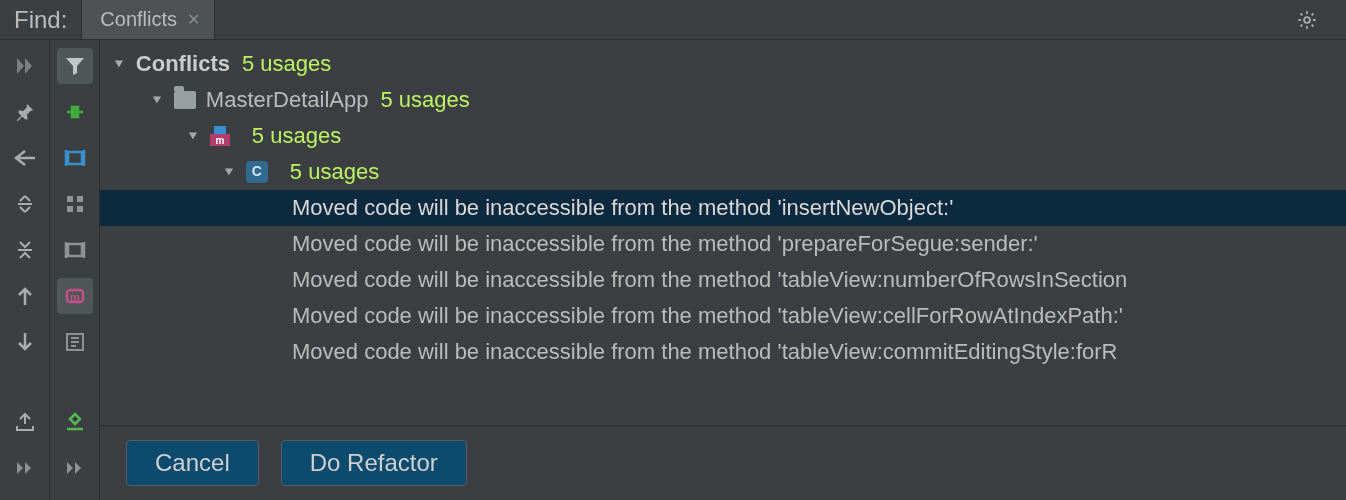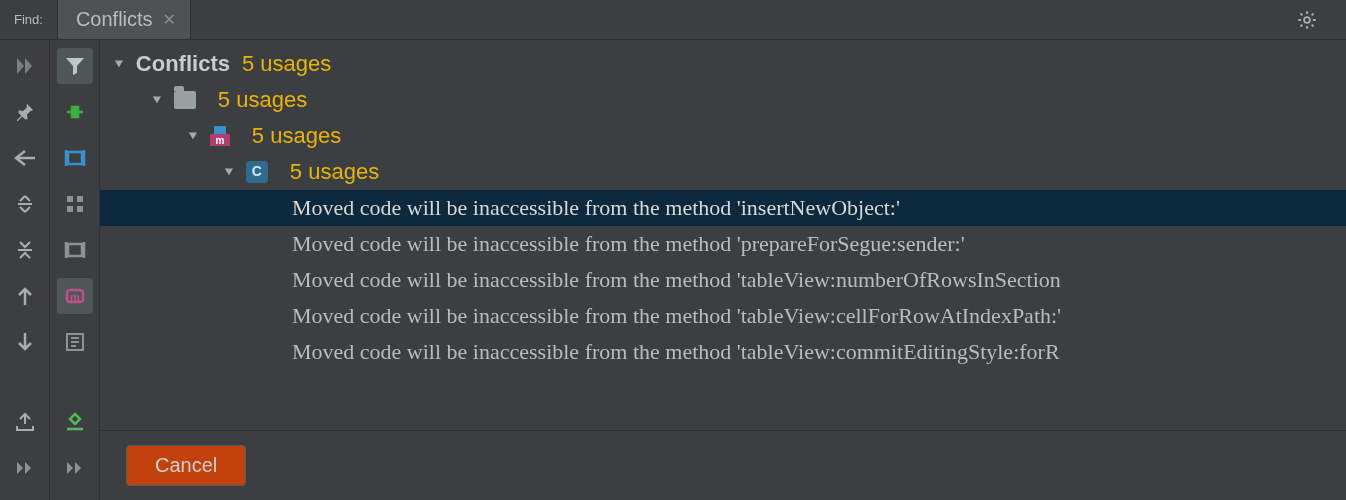--- a/index.html
+++ b/index.html
@@ -24,7 +24,7 @@
     display: flex;
     align-items: center;
     padding: 0 14px;
-    font-size: 13px;
+    font-size: 24px;
     color: #bbbbbb;
     border-right: 1px solid #2d2f30;
   }

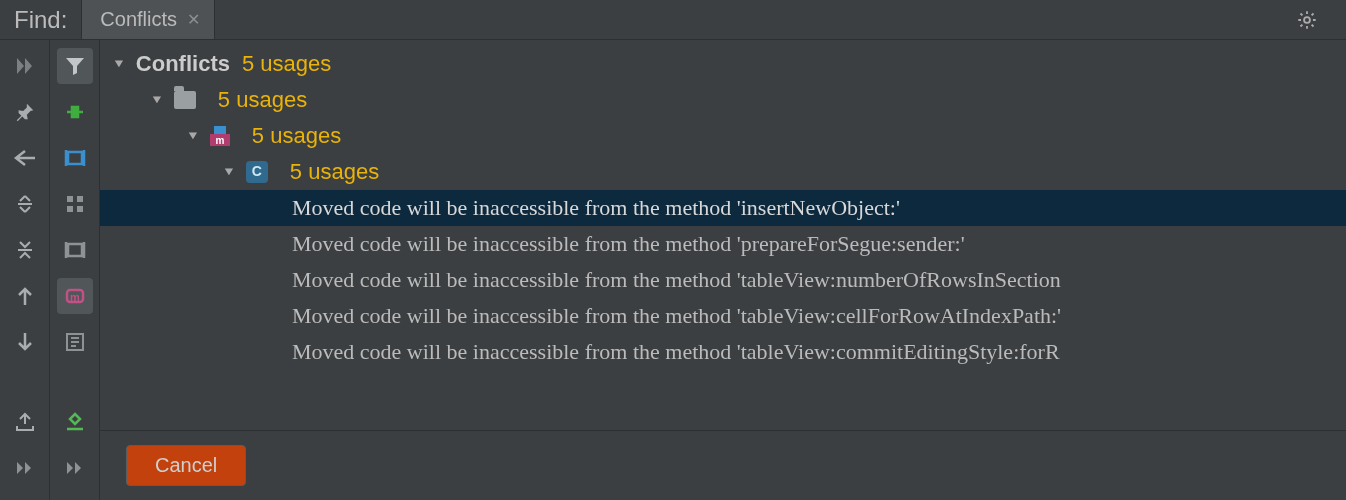--- a/index.html
+++ b/index.html
@@ -117,7 +117,7 @@
   .indent-5 { padding-left: 192px; font-family: Liberation Serif, serif; }
   .chevron { color: #a9a9a9; font-size: 14px; padding-right: 10px; display:inline-block; transform: scaleY(0.8);}
   .label-bold { font-weight: 600; color: #cccccc; }
-  .label-grey { color: #eab308; padding-left: 12px; }
+  .label-grey { color: #bef264; padding-left: 12px; }
   .result-text { color: #bbbbbb; }
   .tree-row.selected .result-text { color: #d8d8d8; }
 

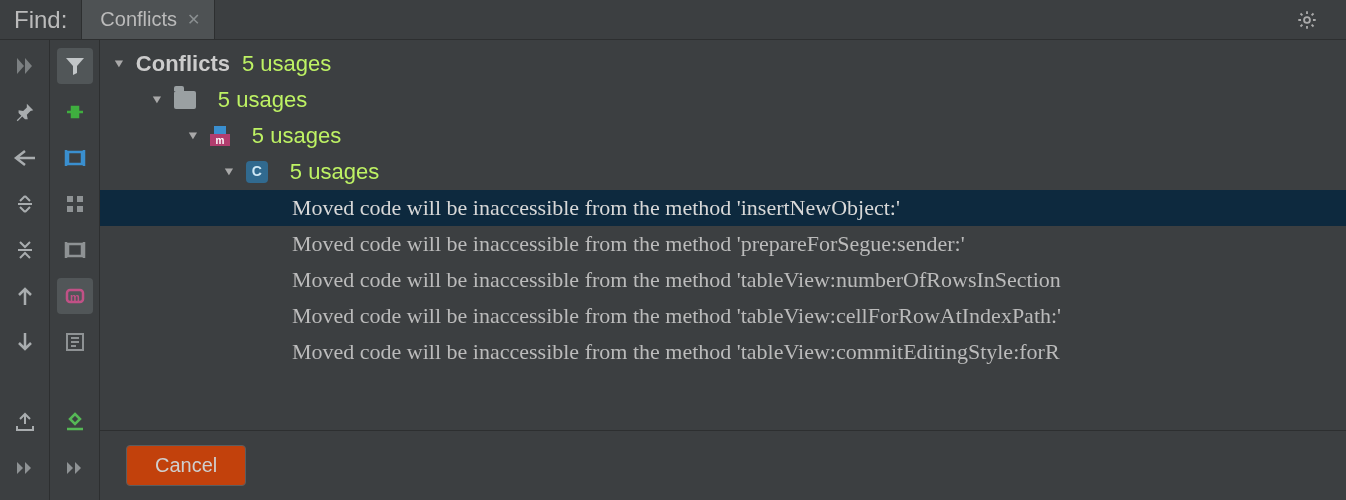--- a/index.html
+++ b/index.html
@@ -297,6 +297,7 @@
         <span class="node-icon">
             <span class="folder-icon"></span>
           </span>
+        <span class="result-text">MasterDetailApp</span>
         <span class="label-grey">5 usages</span>
       </div>
 

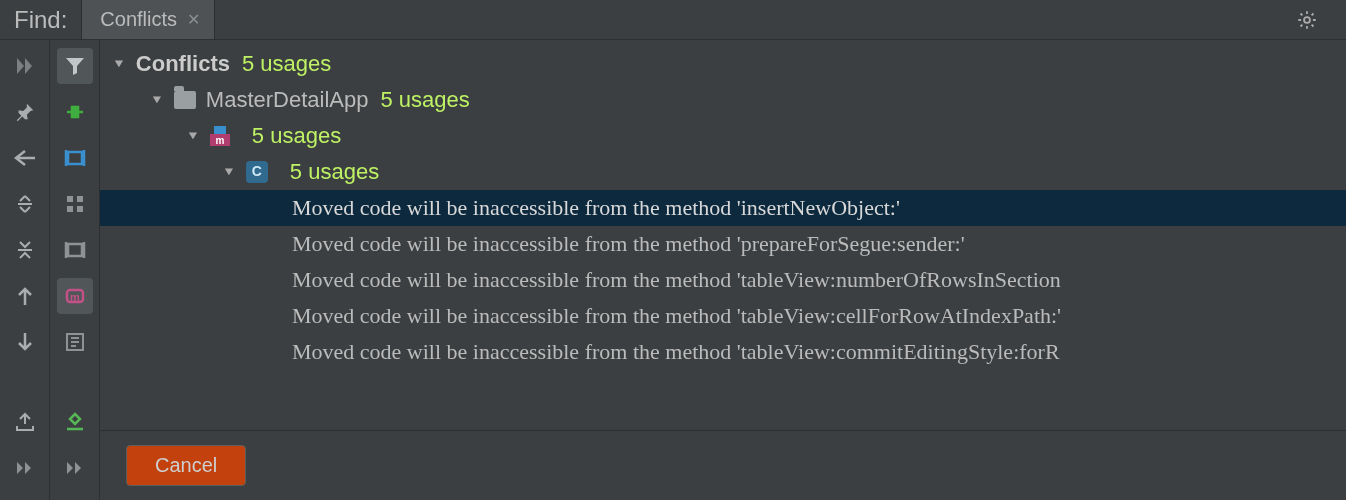--- a/index.html
+++ b/index.html
@@ -114,7 +114,7 @@
   .indent-2 { padding-left: 50px; }
   .indent-3 { padding-left: 86px; }
   .indent-4 { padding-left: 122px; }
-  .indent-5 { padding-left: 192px; font-family: Liberation Serif, serif; }
+  .indent-5 { padding-left: 192px; }
   .chevron { color: #a9a9a9; font-size: 14px; padding-right: 10px; display:inline-block; transform: scaleY(0.8);}
   .label-bold { font-weight: 600; color: #cccccc; }
   .label-grey { color: #bef264; padding-left: 12px; }

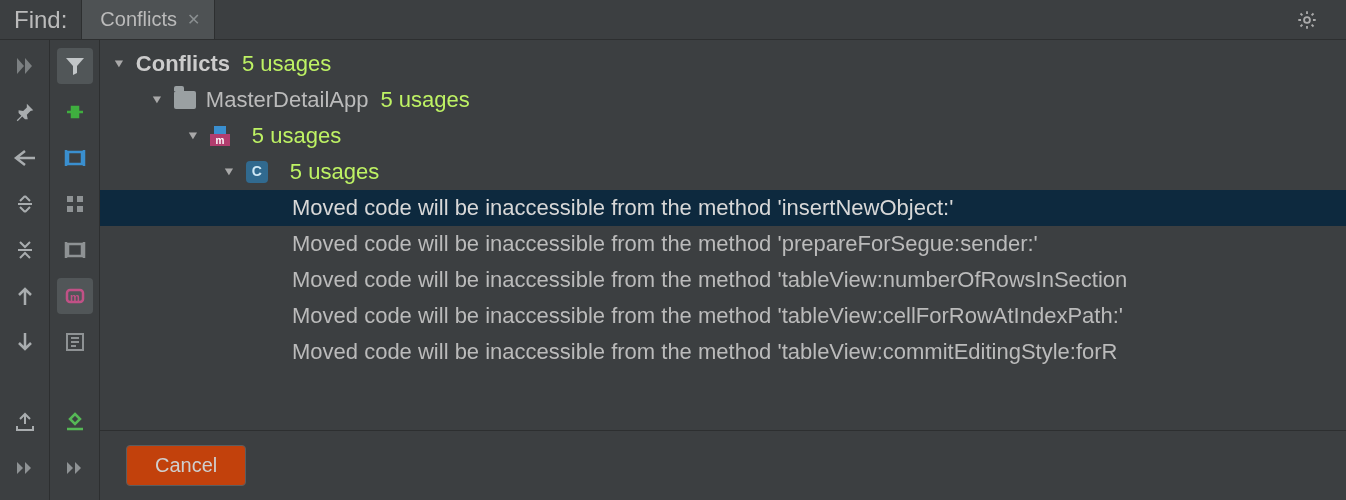--- a/index.html
+++ b/index.html
@@ -137,10 +137,10 @@
     gap: 22px;
   }
   .btn {
-    background: #c2410c;
+    background: #0c4a6e;
     border: 1px solid #5a5d5f;
     color: #cfcfcf;
-    font-size: 20px;
+    font-size: 24px;
     padding: 8px 28px;
     border-radius: 4px;
     cursor: pointer;

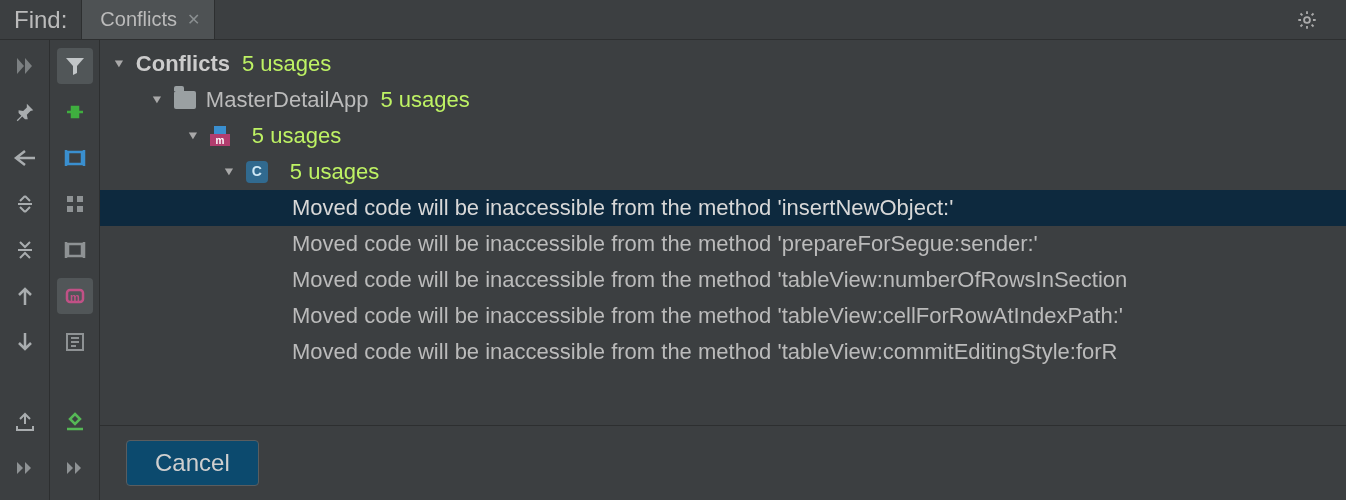--- a/index.html
+++ b/index.html
@@ -340,6 +340,7 @@
 
     <div class="footer">
       <button class="btn">Cancel</button>
+      <button class="btn">Do Refactor</button>
     </div>
   </div>
 

